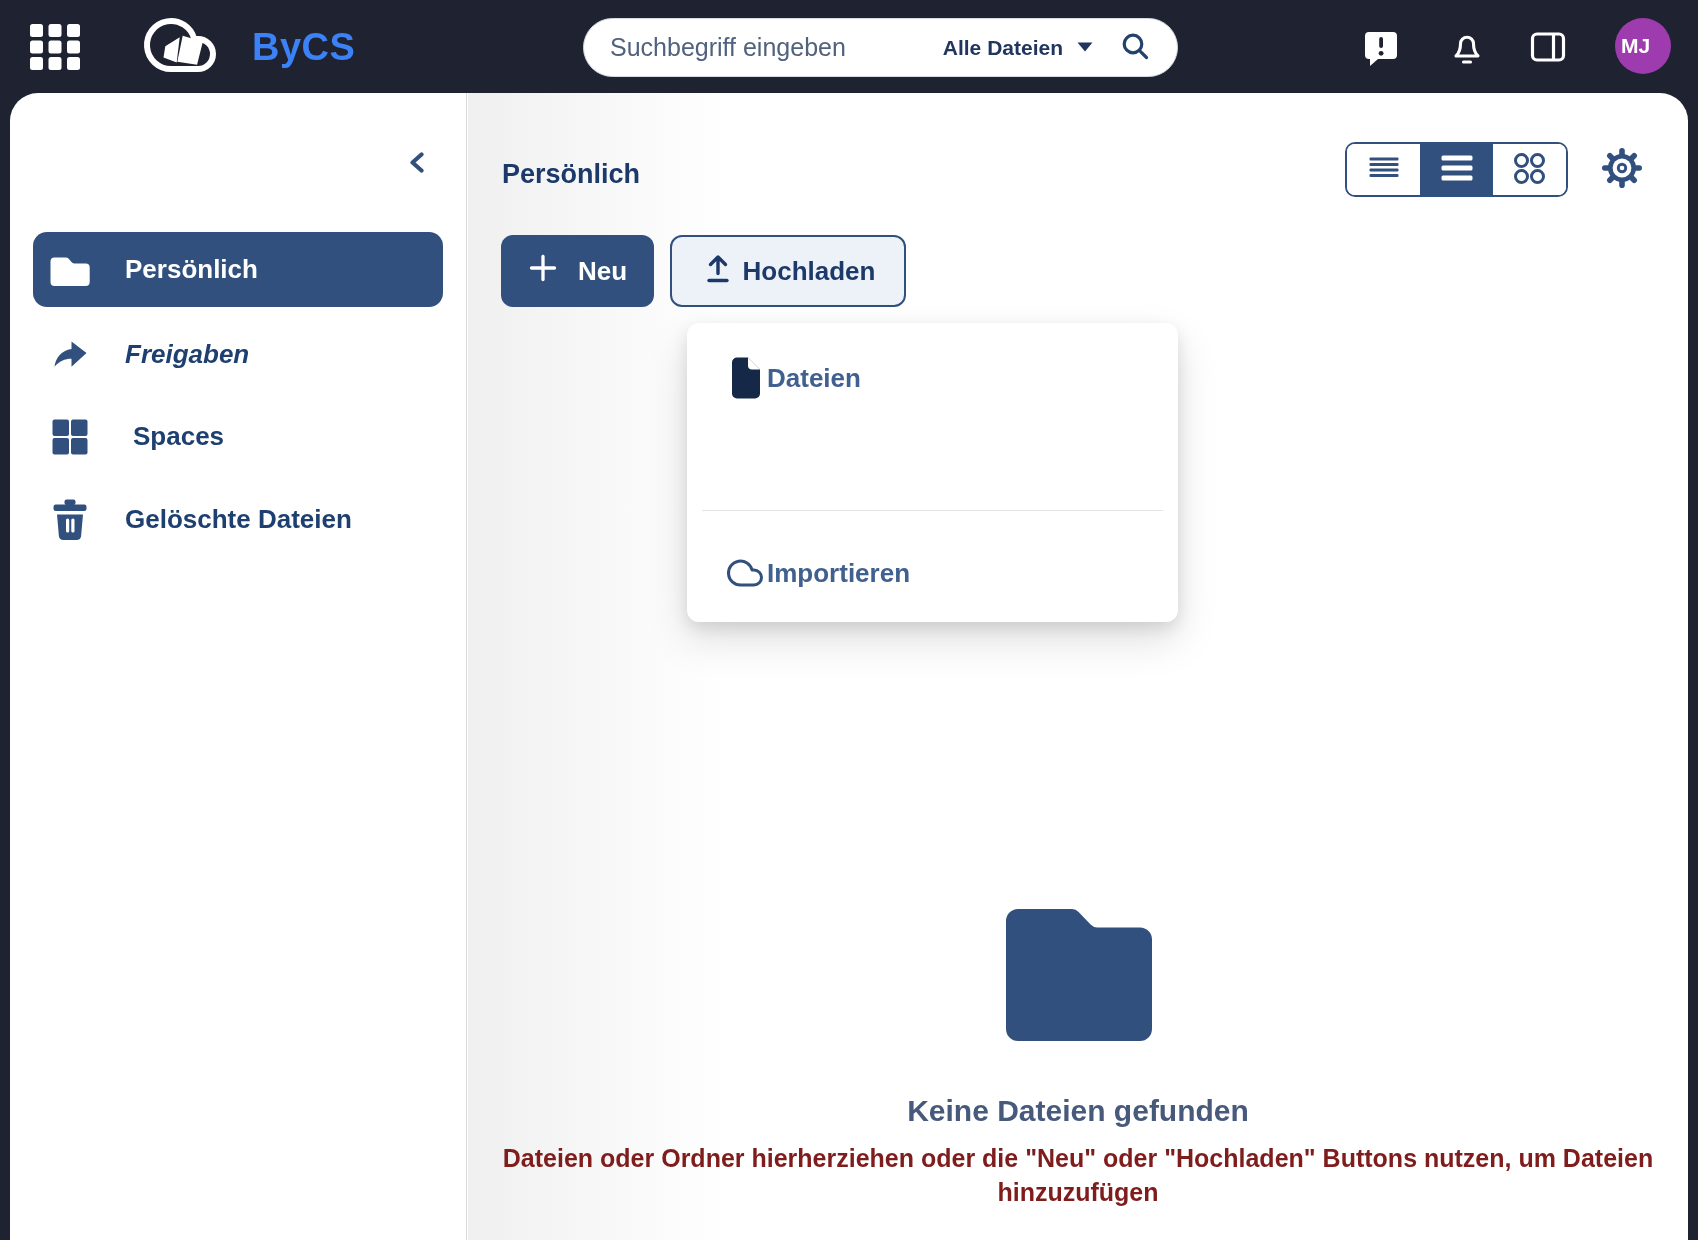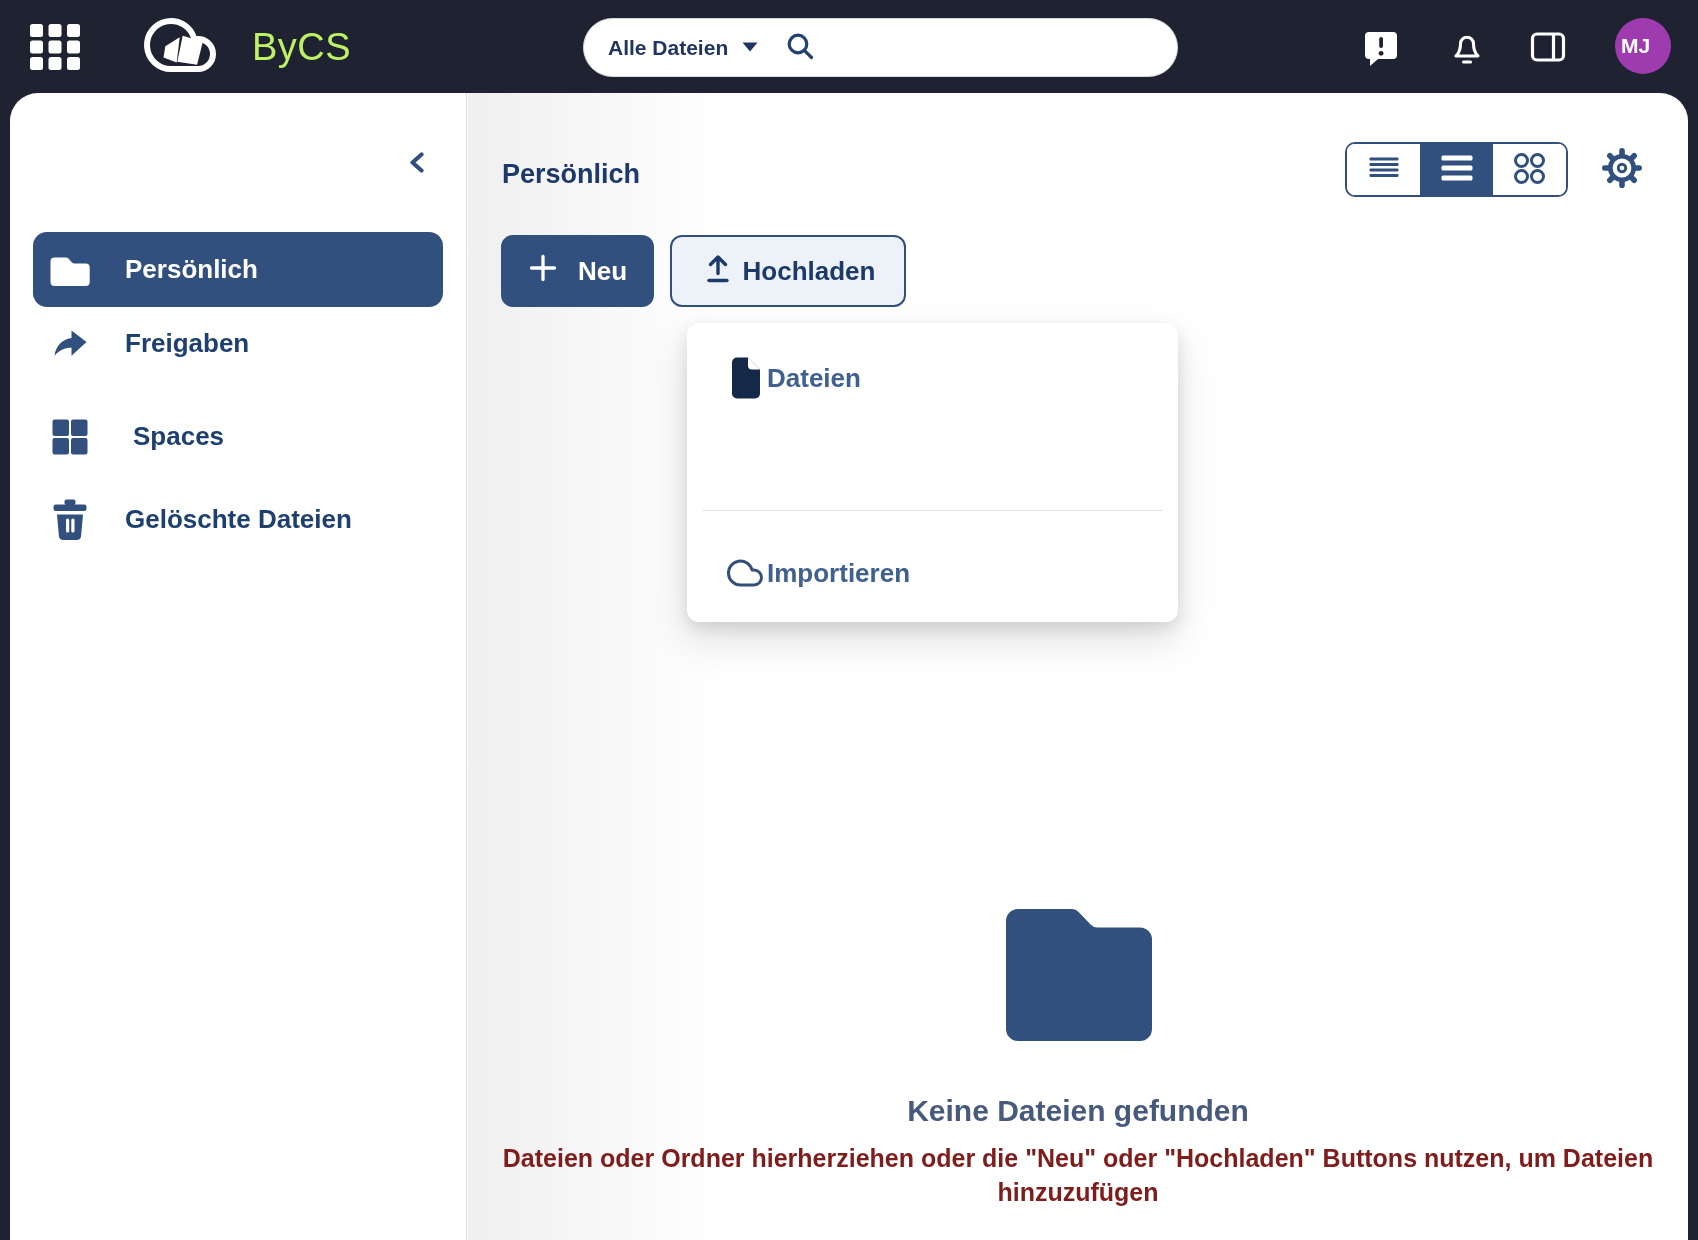--- a/index.html
+++ b/index.html
@@ -11,7 +11,7 @@
   .topbar{position:absolute;left:0;top:0;width:1698px;height:93px;}
   .apps-btn{position:absolute;left:30px;top:24px;width:50px;height:46px;background:none;border:none;padding:0;display:flex;}
   .logo{position:absolute;left:124px;top:10px;height:74px;display:flex;align-items:center;gap:16px;}
-  .logo-text{color:#bef264;font-size:38px;font-weight:400;letter-spacing:.5px;}
+  .logo-text{color:#3b82f6;font-size:38px;font-weight:700;letter-spacing:.5px;}
   .search{position:absolute;left:583px;top:18px;width:595px;height:59px;background:#fff;
           border:1px solid #D5DAE1;border-radius:30px;display:flex;align-items:center;
           padding:0 26px 0 24px;box-sizing:border-box;}

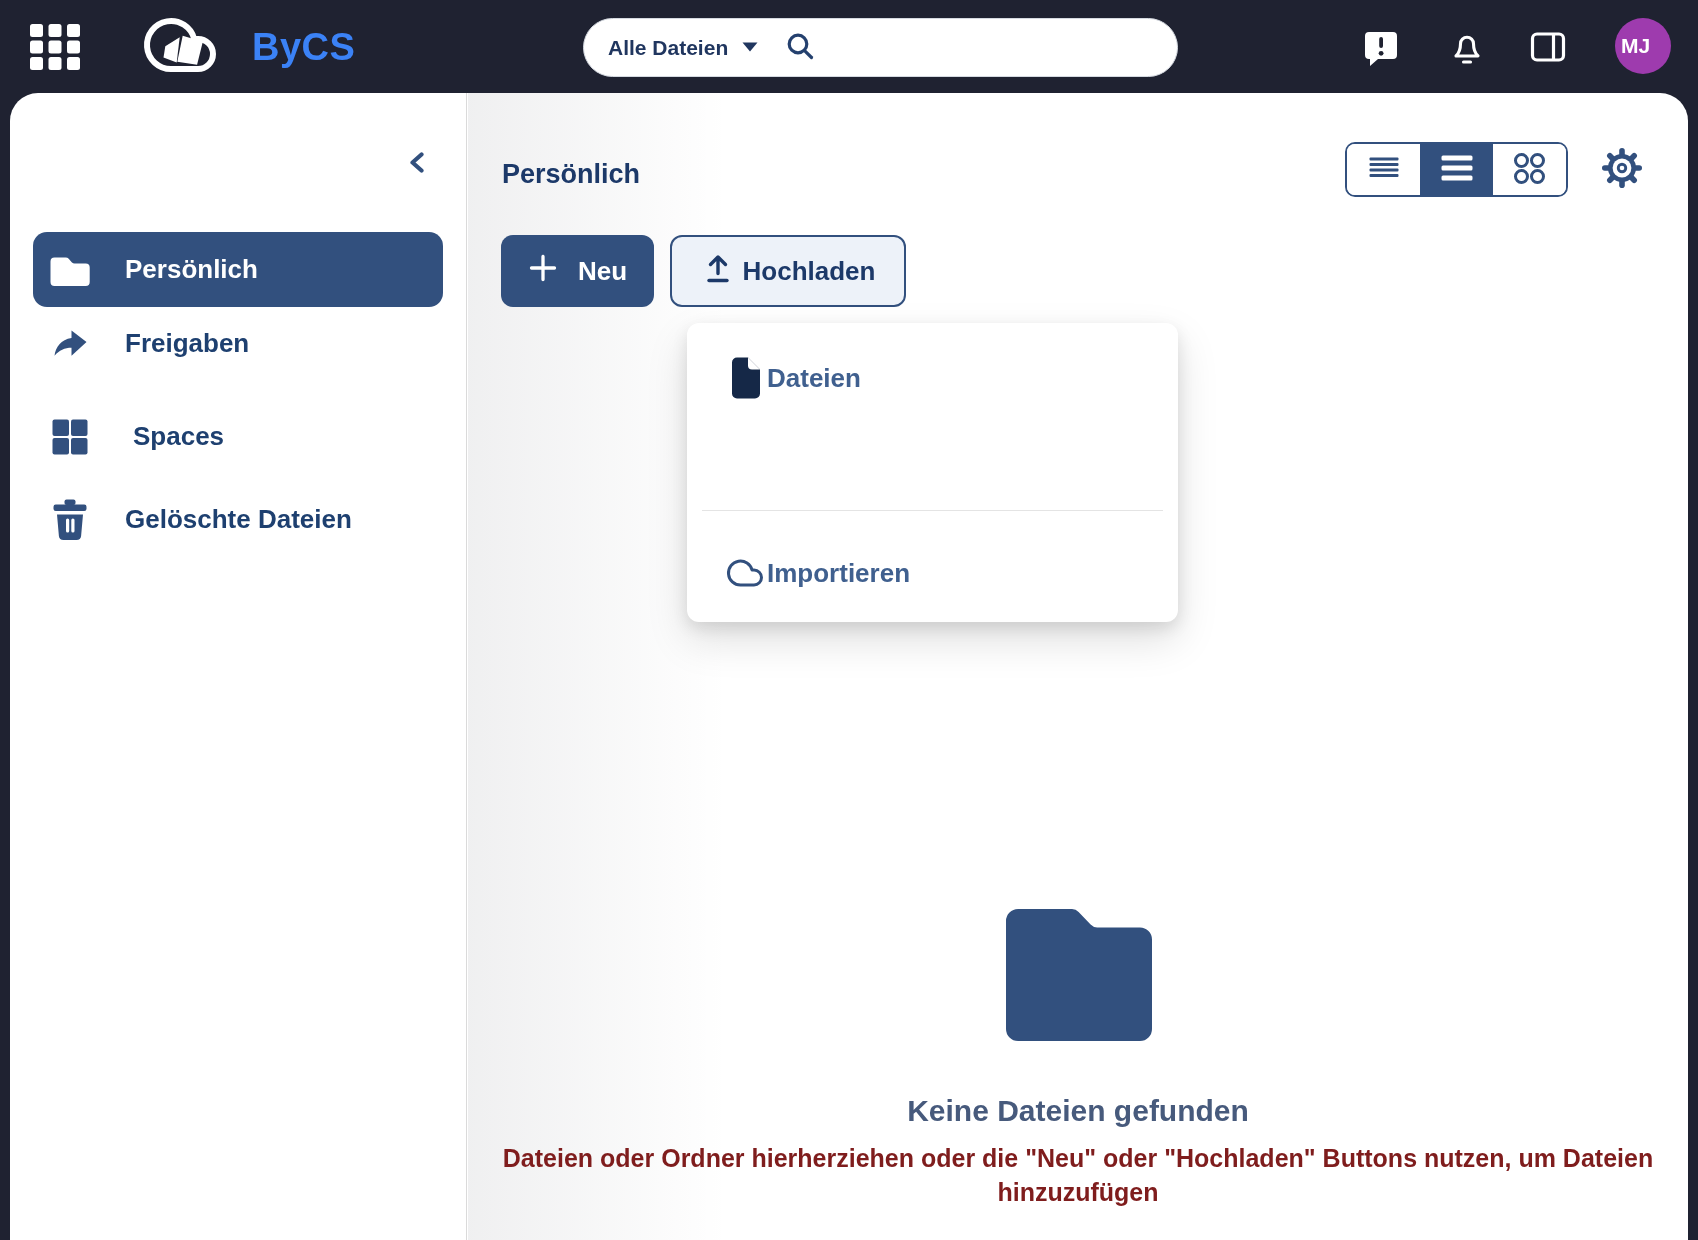--- a/index.html
+++ b/index.html
@@ -117,6 +117,7 @@
     </div>
 
     <div class="search">
+      <input type="text" placeholder="Suchbegriff eingeben" style="">
       <button class="filter">
         <span class="filter-label">Alle Dateien</span>
         <span>

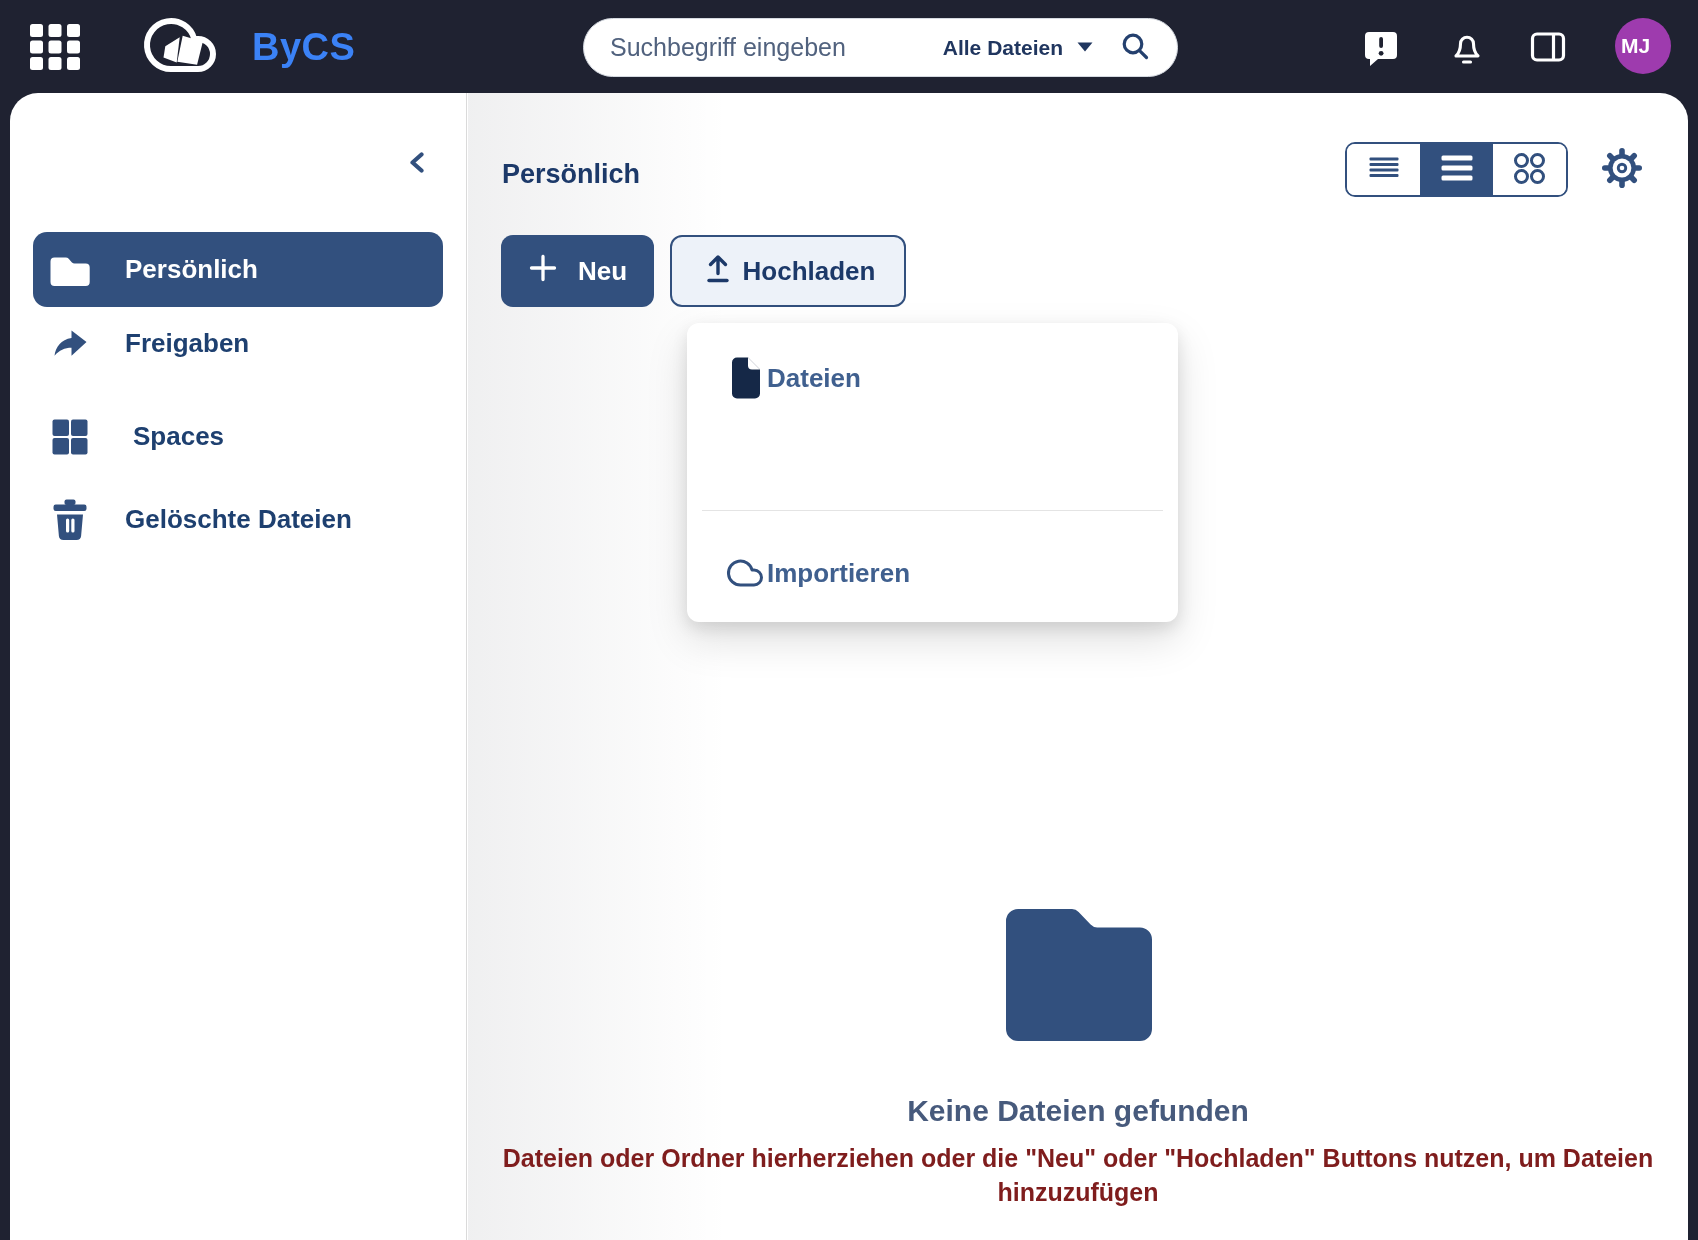--- a/index.html
+++ b/index.html
@@ -44,7 +44,7 @@
   .nav-item .lbl{margin-left:33px;font-size:26px;font-weight:600;color:#1E4070;white-space:nowrap;}
   .nav-item.active{background:#32507E;}
   .nav-item.active .lbl{color:#fff;}
-  .ni-0{top:0;} .ni-1{top:74px;} .ni-2{top:167px;gap:8px;} .ni-3{top:250px;}
+  .ni-0{top:0;} .ni-1{top:85px;font-style:italic;} .ni-2{top:167px;gap:8px;} .ni-3{top:250px;}
 
   
   .content{position:absolute;left:458px;top:0;width:1220px;height:100%;}

